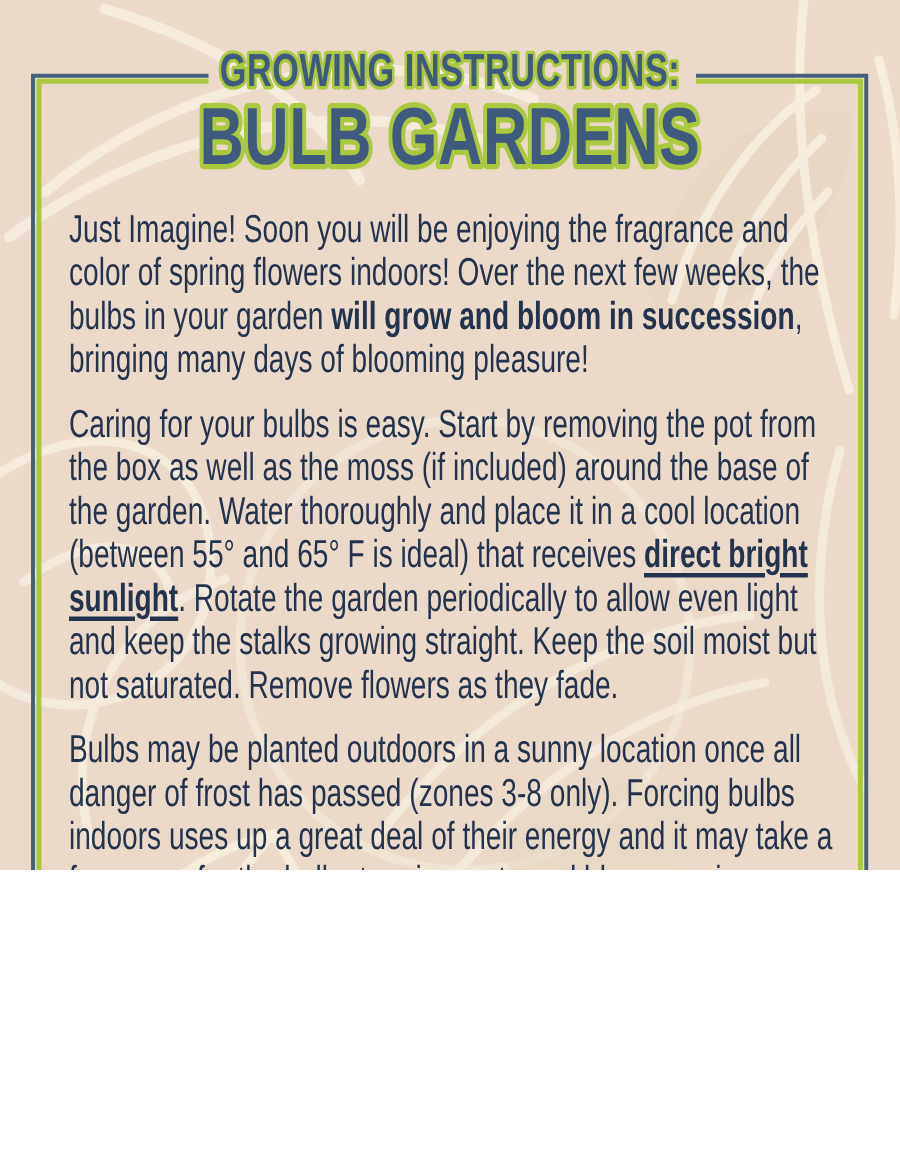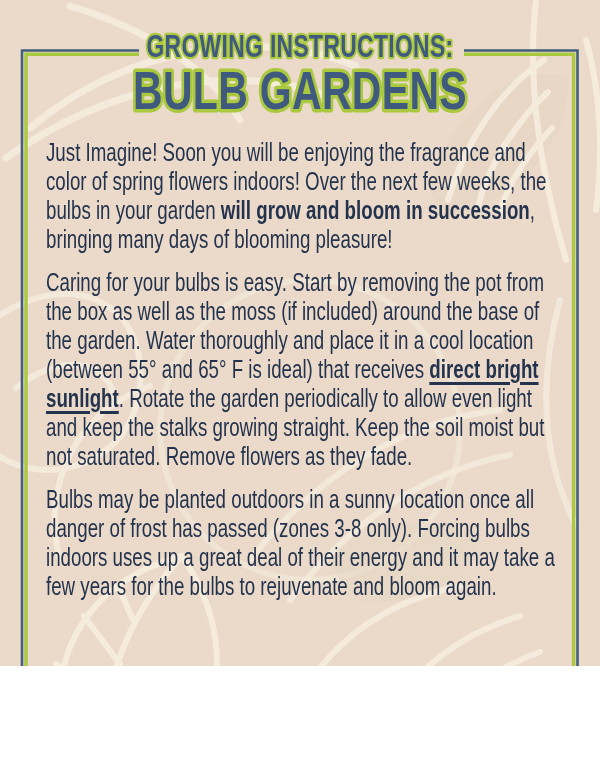--- a/index.html
+++ b/index.html
@@ -4,7 +4,7 @@
 <style>
   html,body{margin:0;padding:0;background:#fff;}
   .page{
-    position:relative;width:600px;height:666px;overflow:hidden;
+    position:relative;width:600px;height:580px;overflow:hidden;
     background:var(--background,#ebdaca);
     font-family:"Liberation Sans",sans-serif;
   }

